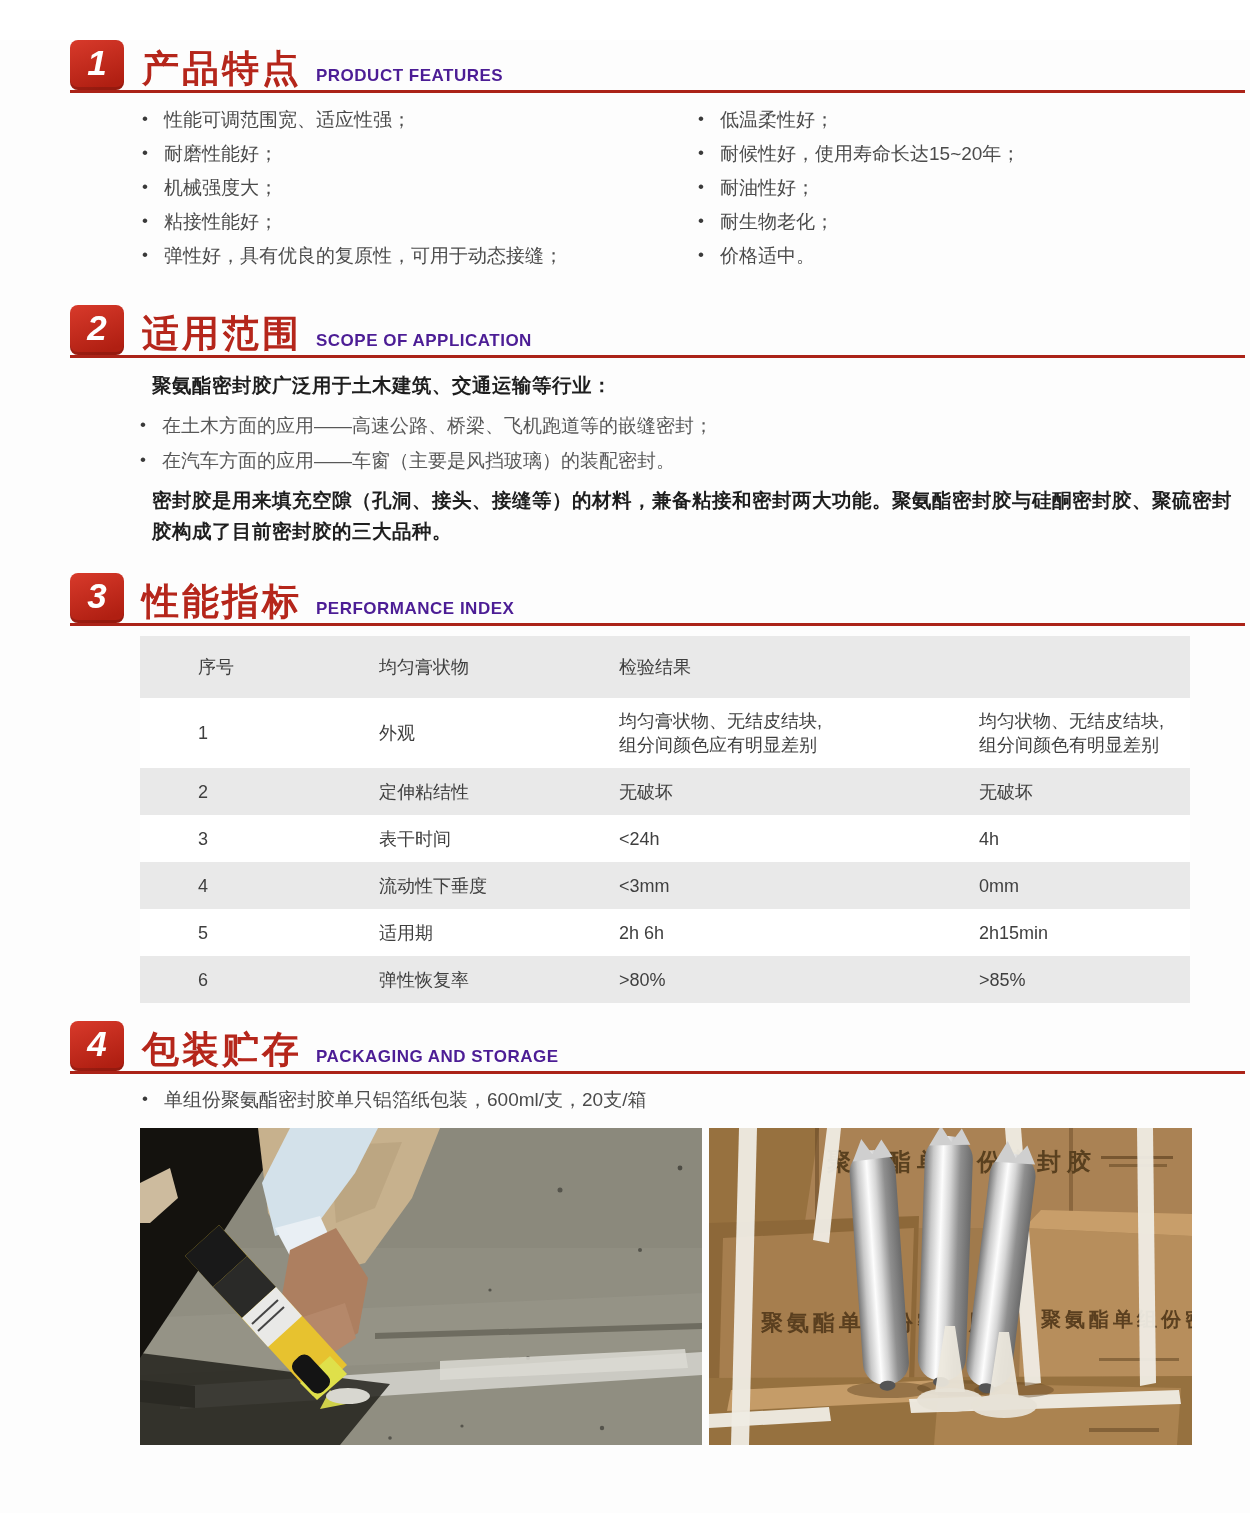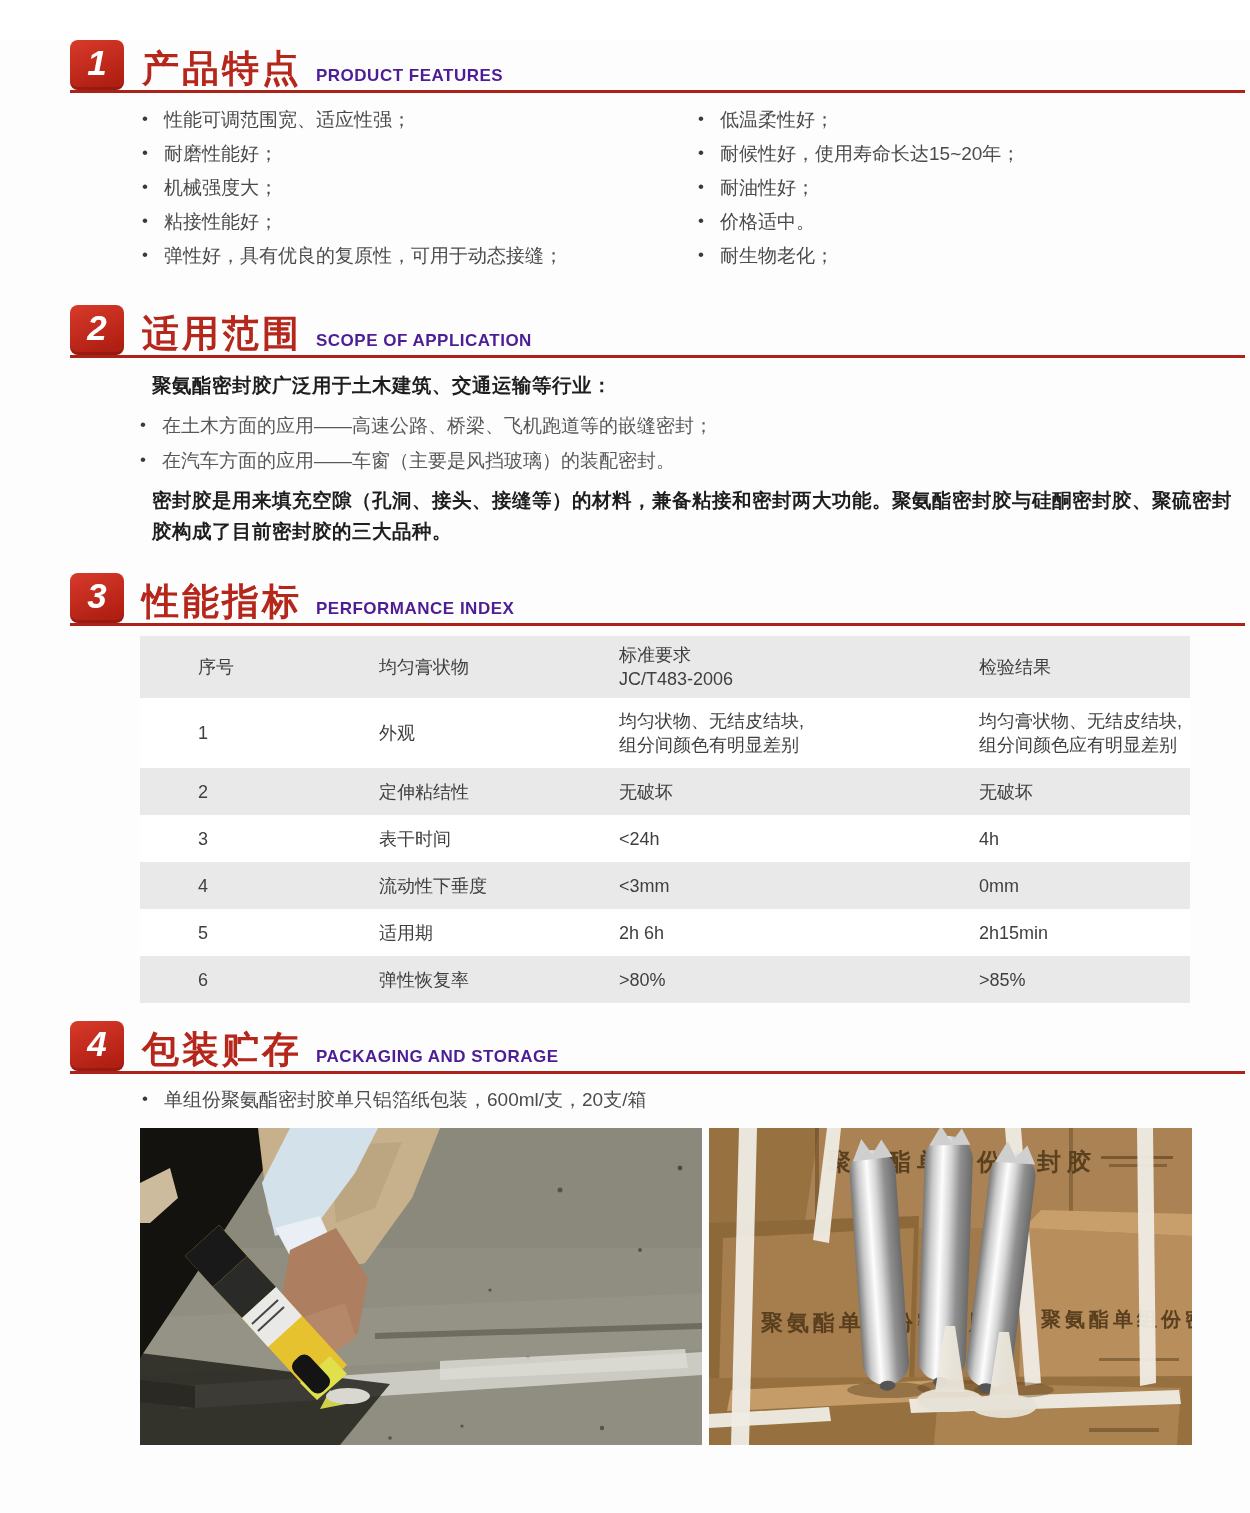--- a/index.html
+++ b/index.html
@@ -111,10 +111,10 @@
             <span>耐油性好；</span>
           </div>
         <div class="feat-row">
+            <span>耐生物老化；</span>
+          </div>
+        <div class="feat-row">
             <span>价格适中。</span>
-          </div>
-        <div class="feat-row">
-            <span>耐生物老化；</span>
           </div>
       </div>
     </div>

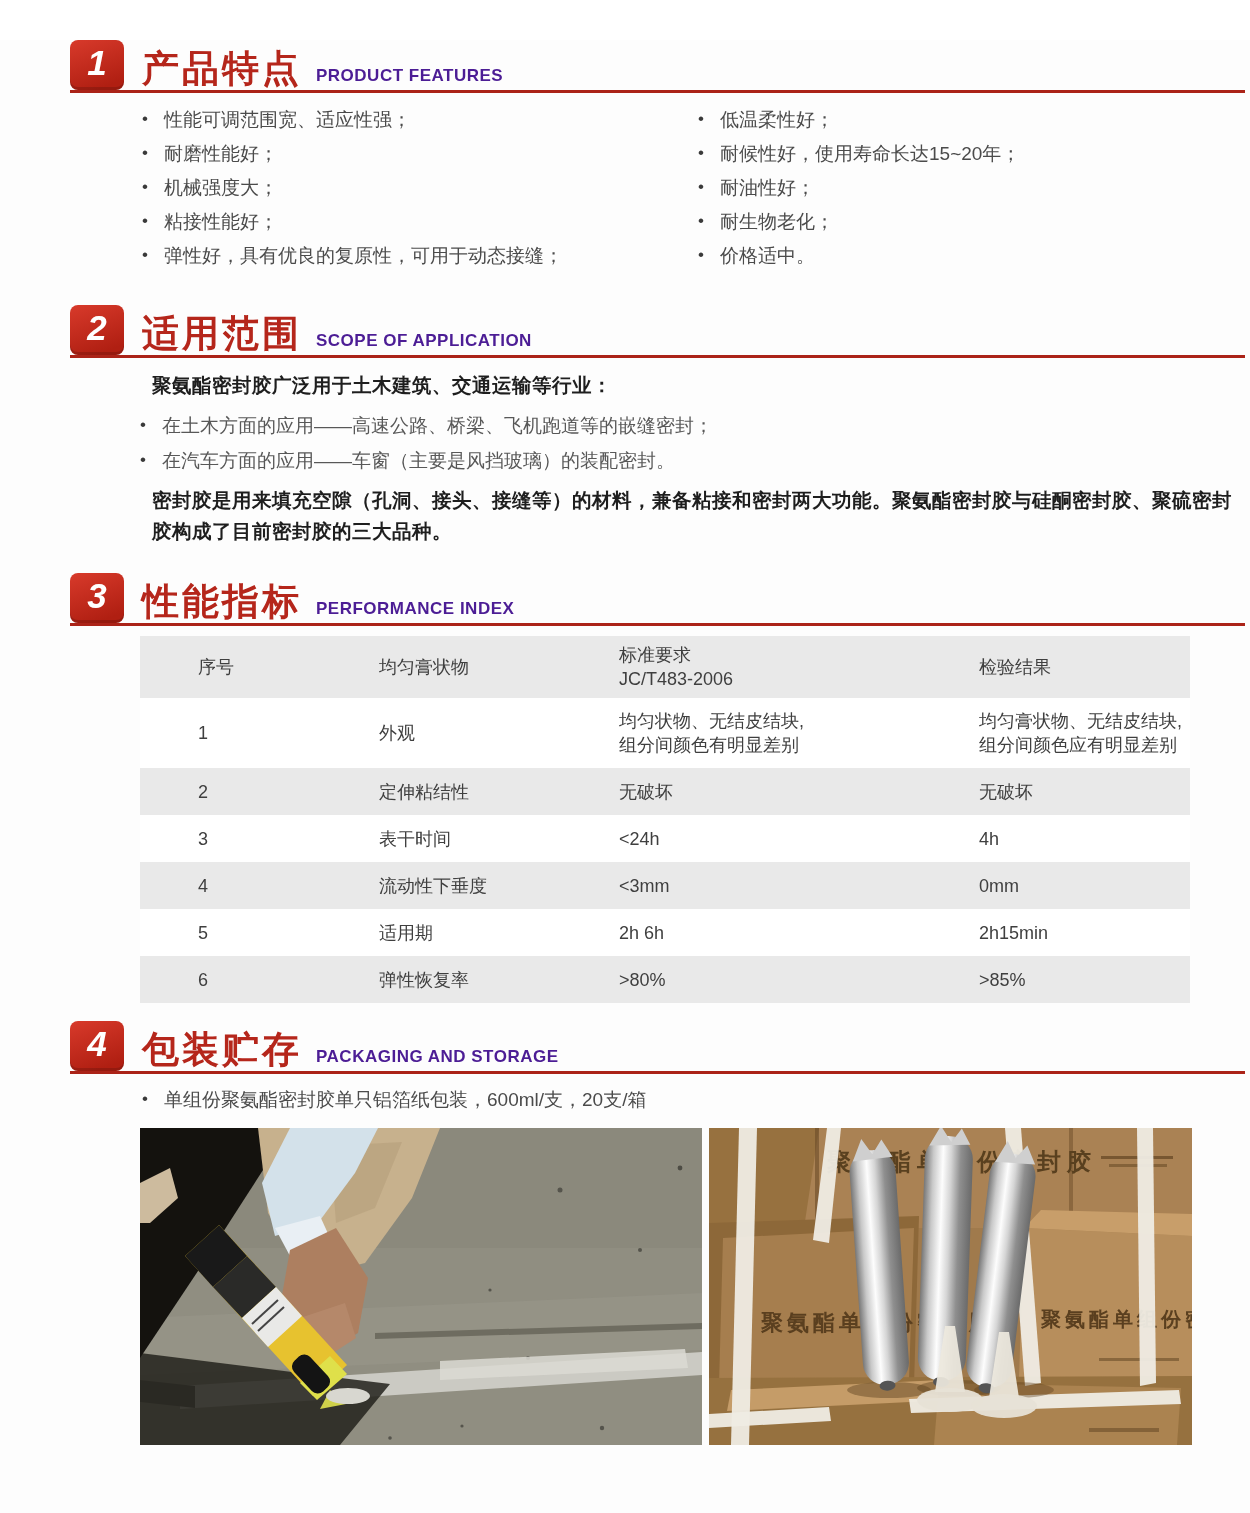--- a/index.html
+++ b/index.html
@@ -153,10 +153,6 @@
       <div class="trow thead gray">
         <div class="tcell c1">序号</div>
         <div class="tcell">均匀膏状物</div>
-        <div class="tcell">
-          <div>标准要求</div>
-          <div>JC/T483-2006</div>
-        </div>
         <div class="tcell">检验结果</div>
       </div>
 

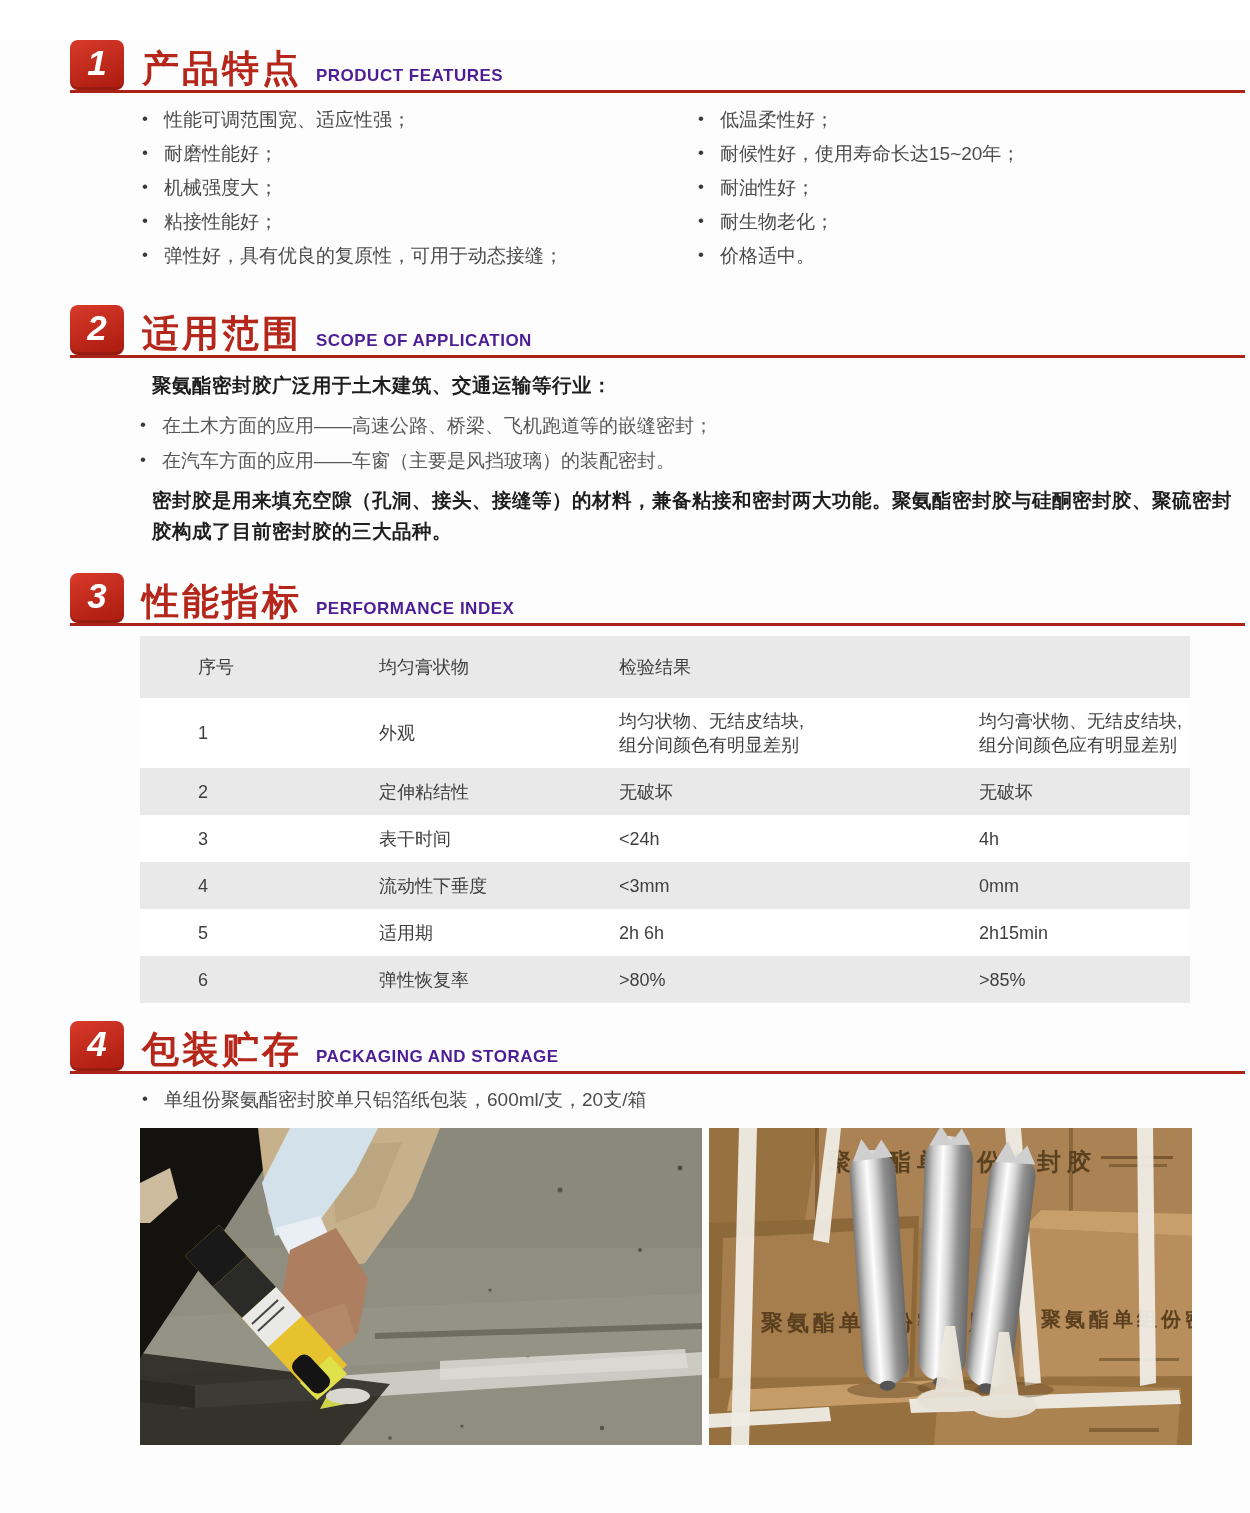--- a/index.html
+++ b/index.html
@@ -160,12 +160,12 @@
         <div class="tcell c1">1</div>
         <div class="tcell">外观</div>
         <div class="tcell">
+          <div>均匀膏状物、无结皮结块,</div>
+          <div>组分间颜色应有明显差别</div>
+        </div>
+        <div class="tcell">
           <div>均匀状物、无结皮结块,</div>
           <div>组分间颜色有明显差别</div>
-        </div>
-        <div class="tcell">
-          <div>均匀膏状物、无结皮结块,</div>
-          <div>组分间颜色应有明显差别</div>
         </div>
       </div>
 

